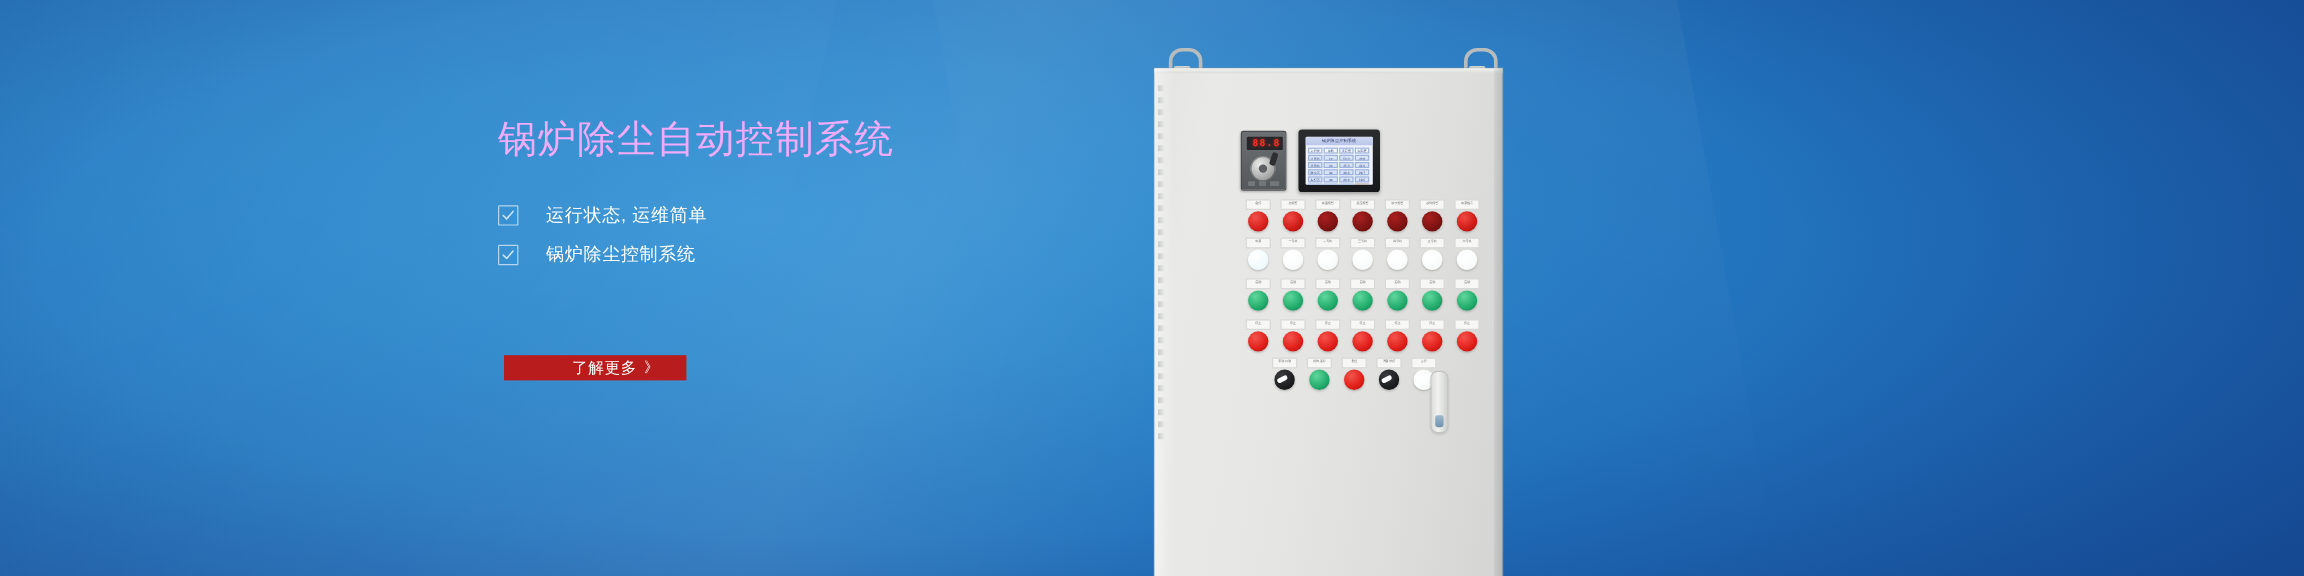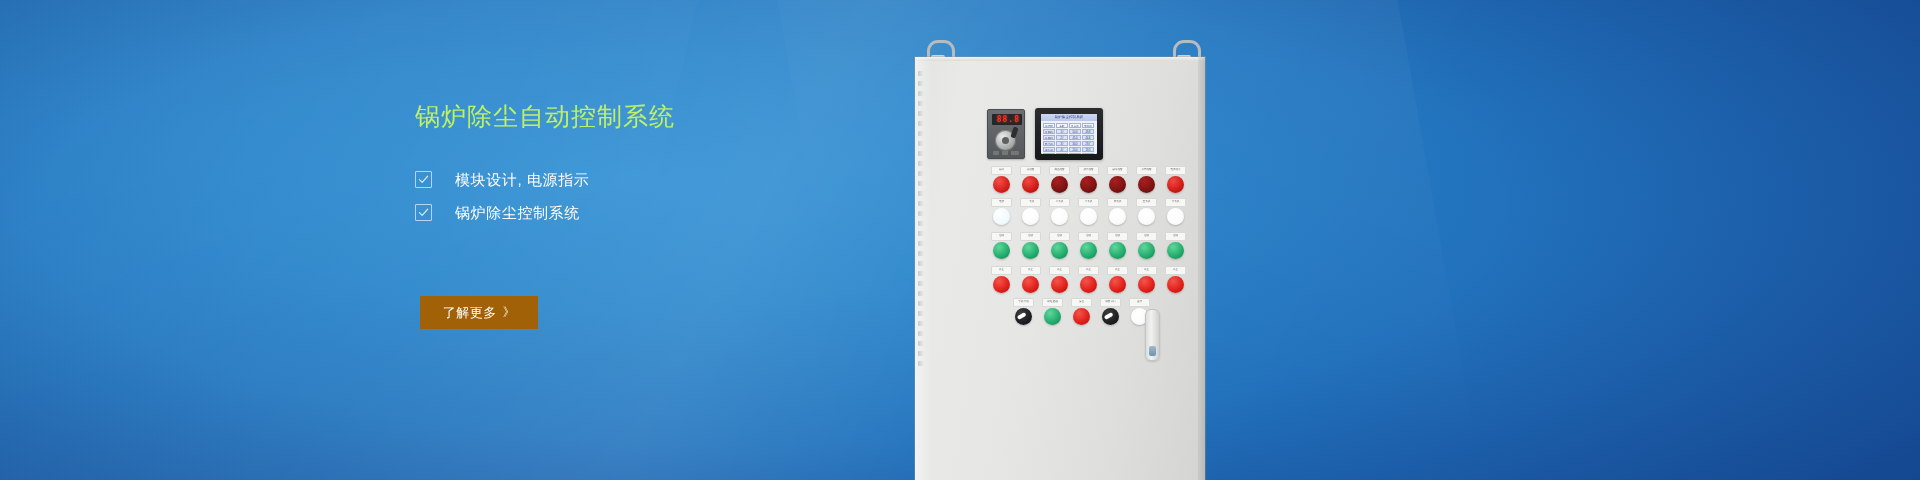--- a/index.html
+++ b/index.html
@@ -43,7 +43,7 @@
   
   .copy{position:absolute;left:415px;top:96px;width:520px;}
   .headline{
-    color:#bef264;font-size:25px;line-height:40px;letter-spacing:1px;
+    color:#f0abfc;font-size:32px;line-height:40px;letter-spacing:1px;
     font-weight:400;white-space:nowrap;
   }
   .bullets{margin-top:27px;}

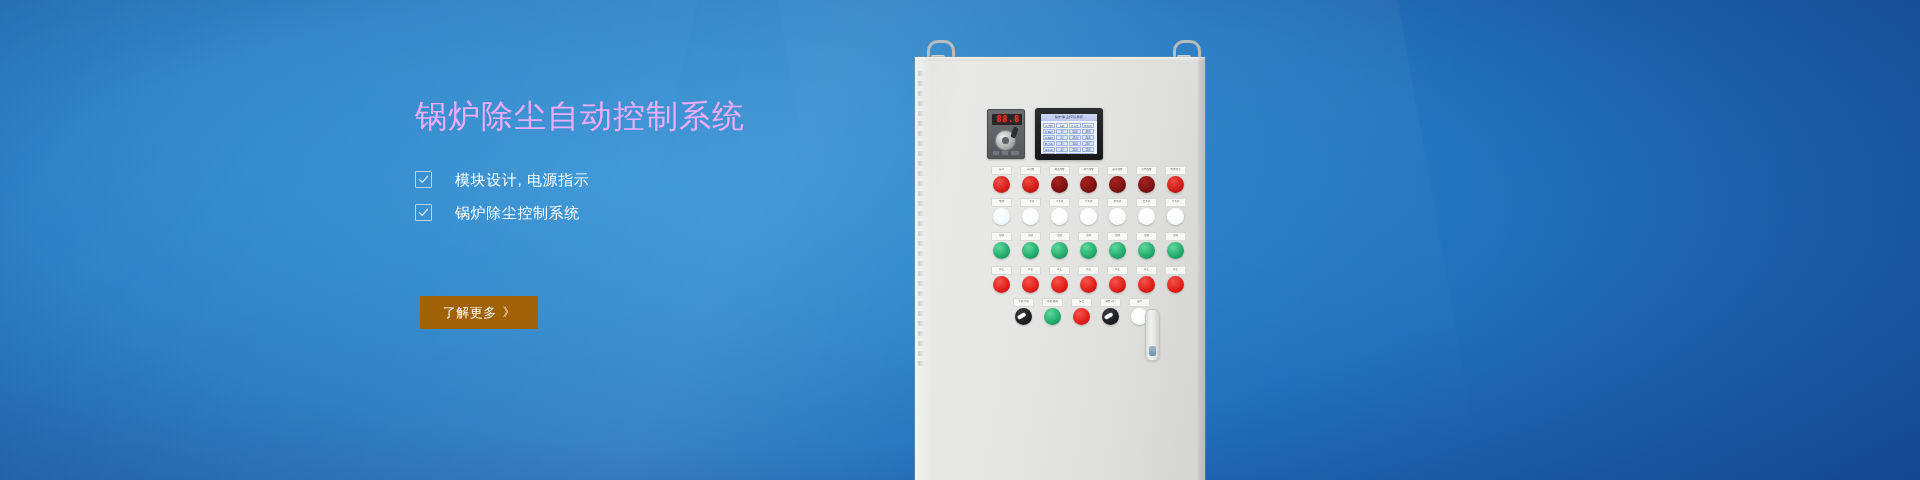--- a/index.html
+++ b/index.html
@@ -69,7 +69,7 @@
   .cta .arr{margin-left:6px;font-size:12px;}
 
   
-  .cab-wrap{position:absolute;left:905px;top:0px;width:320px;height:480px;}
+  .cab-wrap{position:absolute;left:952px;top:0px;width:320px;height:480px;}
   .eye{position:absolute;width:22px;height:24px;top:40px;}
   .eye i{
     position:absolute;left:0;top:0;width:22px;height:20px;

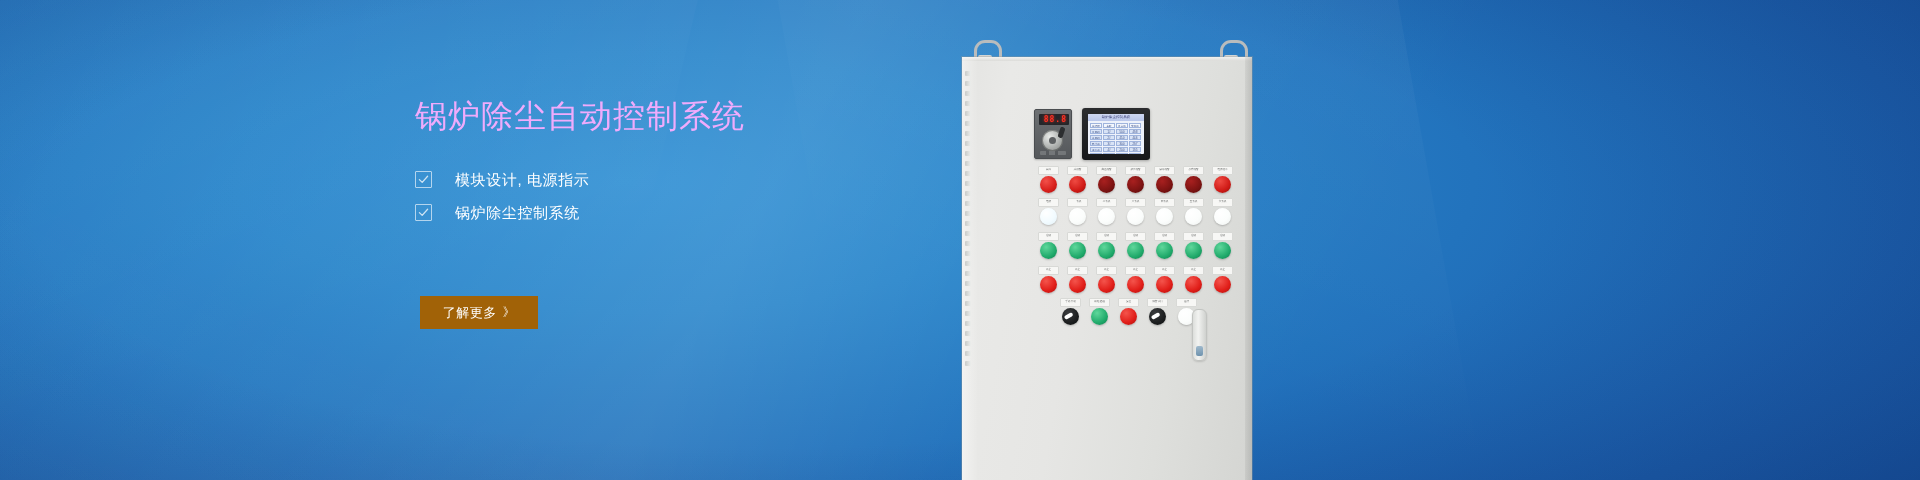--- a/index.html
+++ b/index.html
@@ -245,7 +245,7 @@
               <path d="M2.4 6.6 L5.2 9.4 L10.6 3.2" fill="none" stroke="rgba(255,255,255,0.75)" stroke-width="1.3" stroke-linecap="round" stroke-linejoin="round"></path>
             </svg>
         </span>
-        <span class="bullet-text">模块设计, 电源指示</span>
+        <span class="bullet-text">运行状态, 运维简单</span>
       </div>
 
       <div class="bullet">

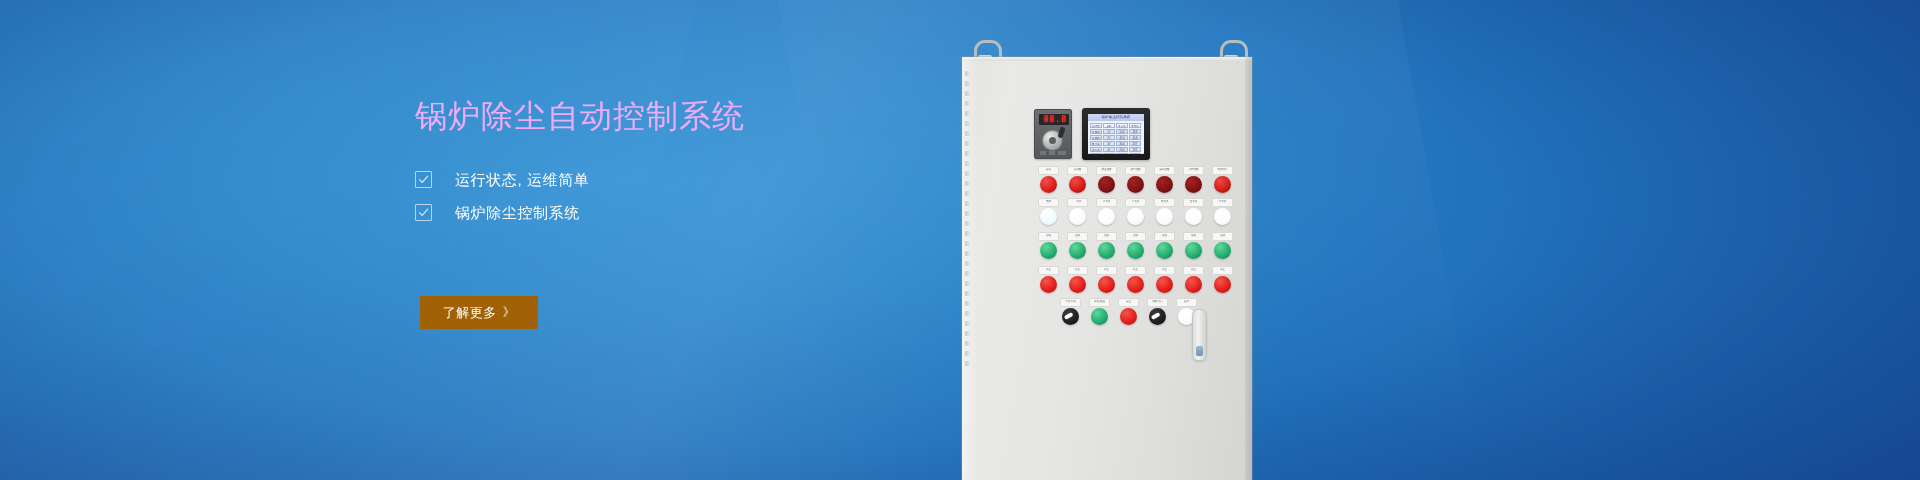--- a/index.html
+++ b/index.html
@@ -60,11 +60,11 @@
   }
   .cta{
     position:absolute;left:420px;top:296px;
-    width:118px;height:33px;
-    background:#a16207;
+    width:118px;height:21px;
+    background:#b91c1c;
     display:flex;align-items:center;justify-content:center;
     color:#ffffff;font-size:13px;letter-spacing:.5px;
-    cursor:pointer;user-select:none;white-space:nowrap;
+    cursor:pointer;user-select:none;white-space:nowrap;padding-left:34px;
   }
   .cta .arr{margin-left:6px;font-size:12px;}
 

